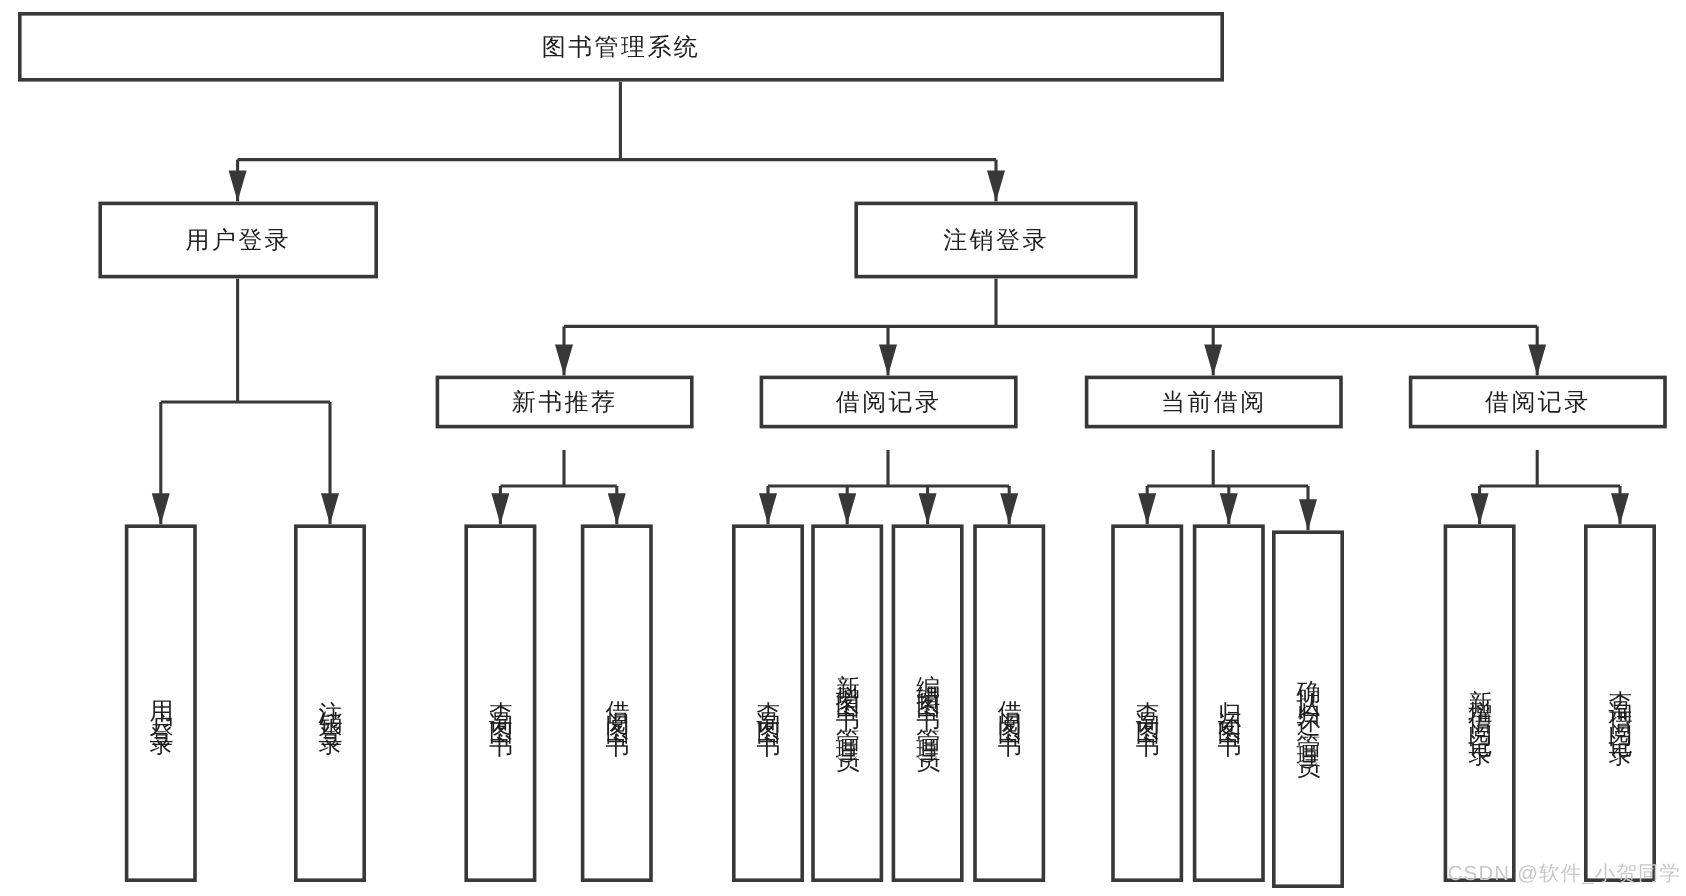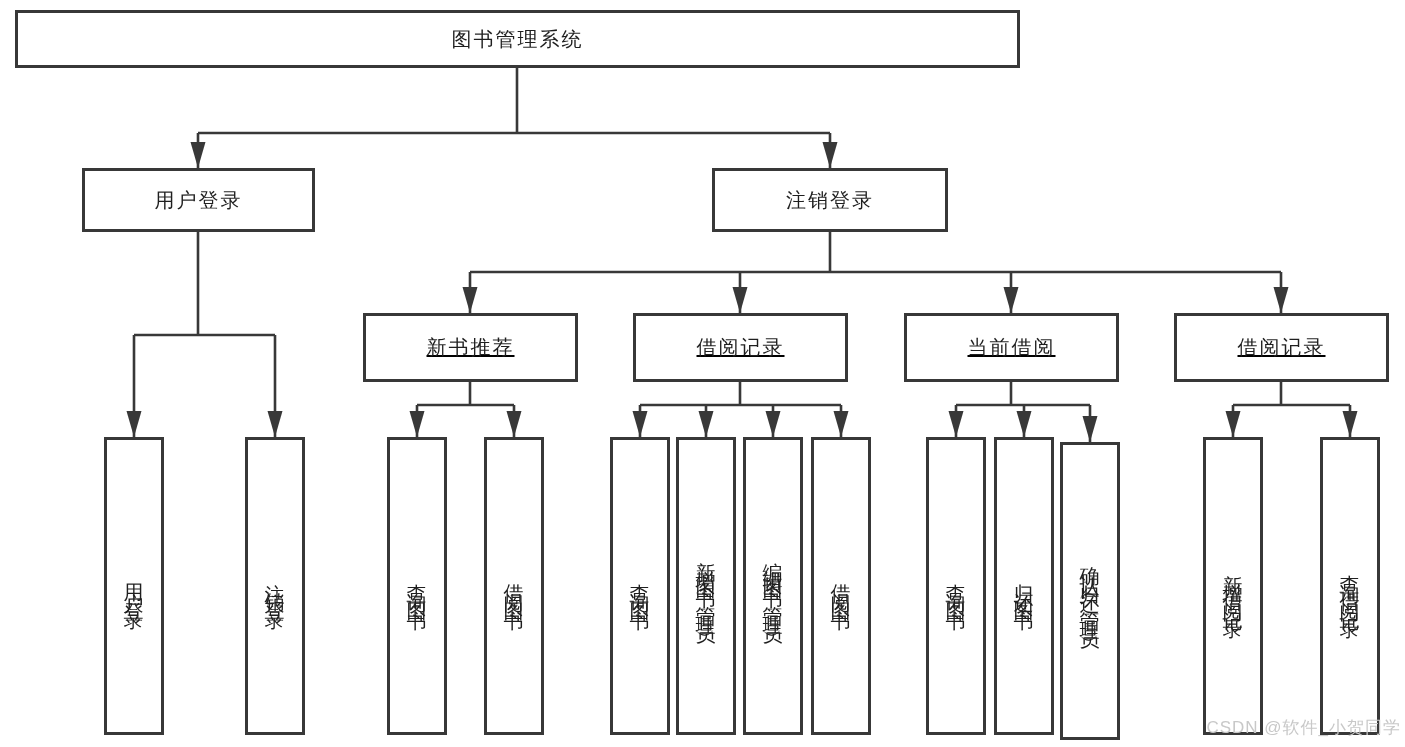--- a/index.html
+++ b/index.html
@@ -20,7 +20,7 @@
   .root  {left:15px;  top:10px;  width:1005px;height:58px;}
   .login {left:82px;  top:168px; width:233px; height:64px;}
   .mgmt  {left:712px; top:168px; width:236px; height:64px;}
-  .l3    {top:313px;  width:215px;height:69px;text-decoration:underline;}
+  .l3    {top:313px;  width:215px;height:44px;}
   .l3a{left:363px;} .l3b{left:633px;} .l3c{left:904px;} .l3d{left:1174px;}
   .leaf  {top:437px;  width:60px; height:298px;}
   .lf1{left:104px;} .lf2{left:245px;} .lf3{left:387px;} .lf4{left:484px;}

